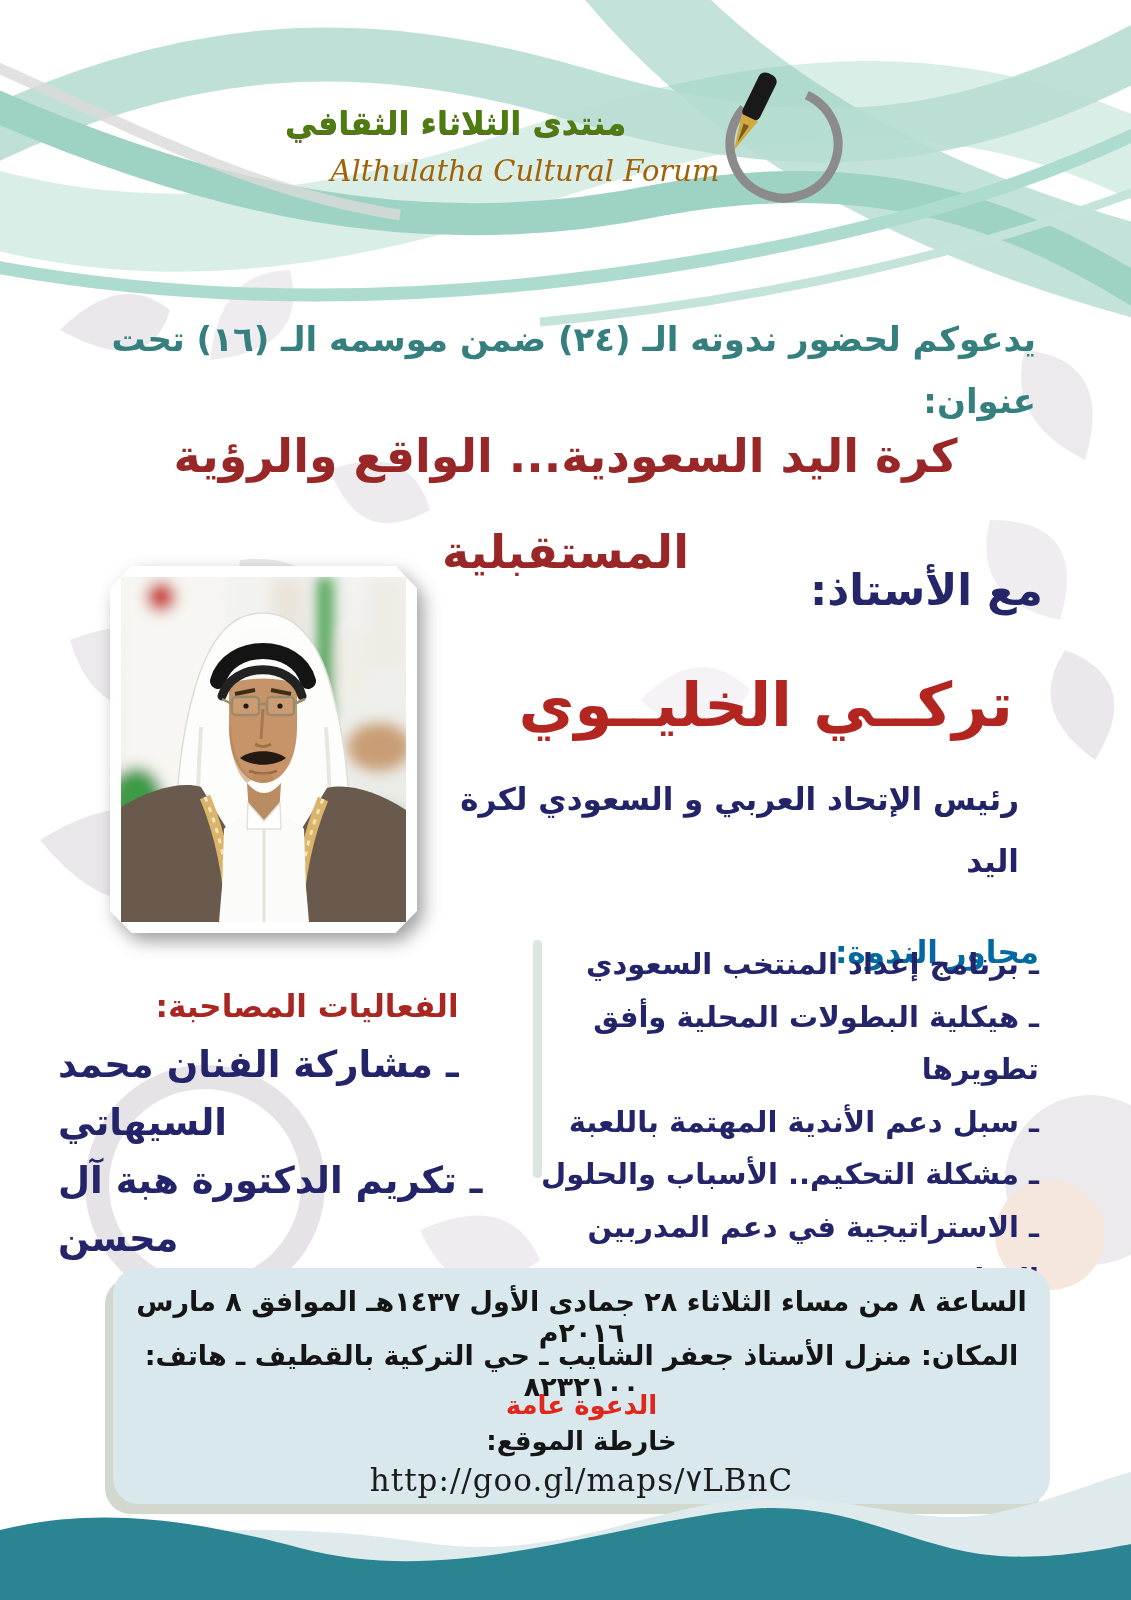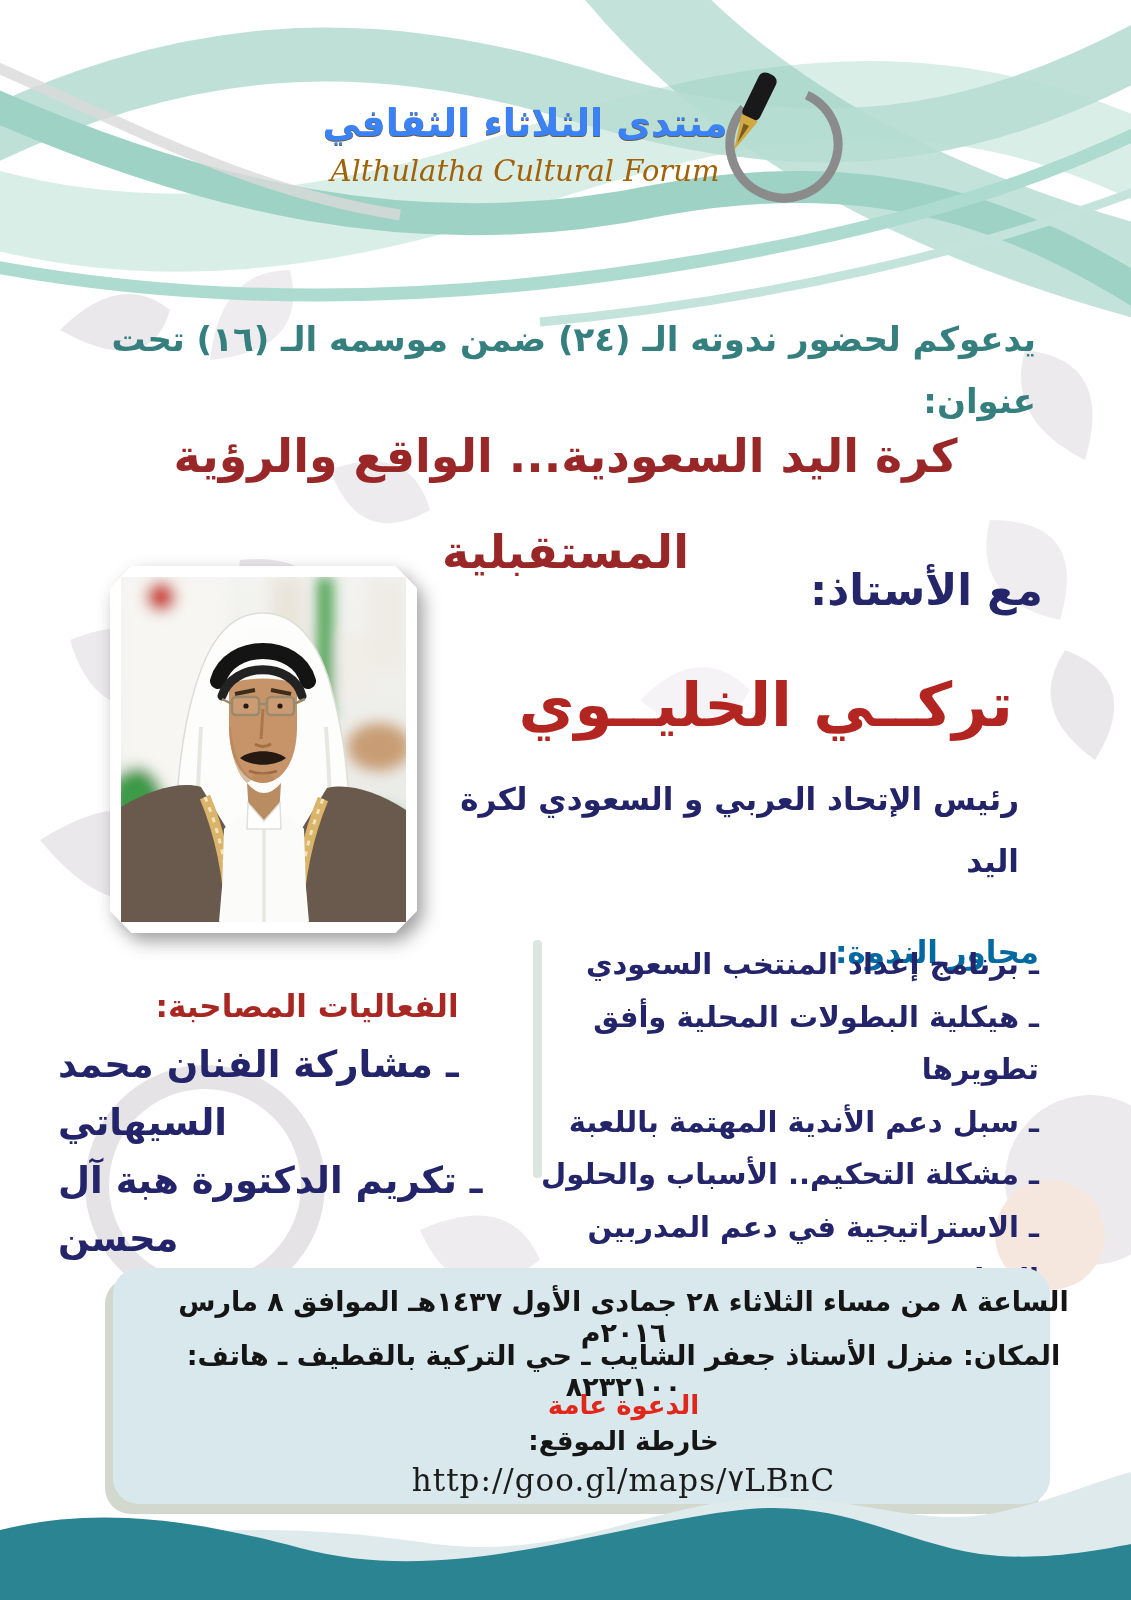--- a/index.html
+++ b/index.html
@@ -17,8 +17,8 @@
   
   #logo-arabic{
     left:285px;top:78px;width:480px;height:90px;
-    font-size:38px;font-weight:bold;color:#3b82f6;
-    text-align:center;line-height:90px;letter-spacing:1px;
+    font-size:32px;font-weight:bold;color:#4d7c0f;
+    text-align:left;line-height:90px;letter-spacing:1px;
     text-shadow:0 1px 0 #6b5a40;
   }
   #logo-english{

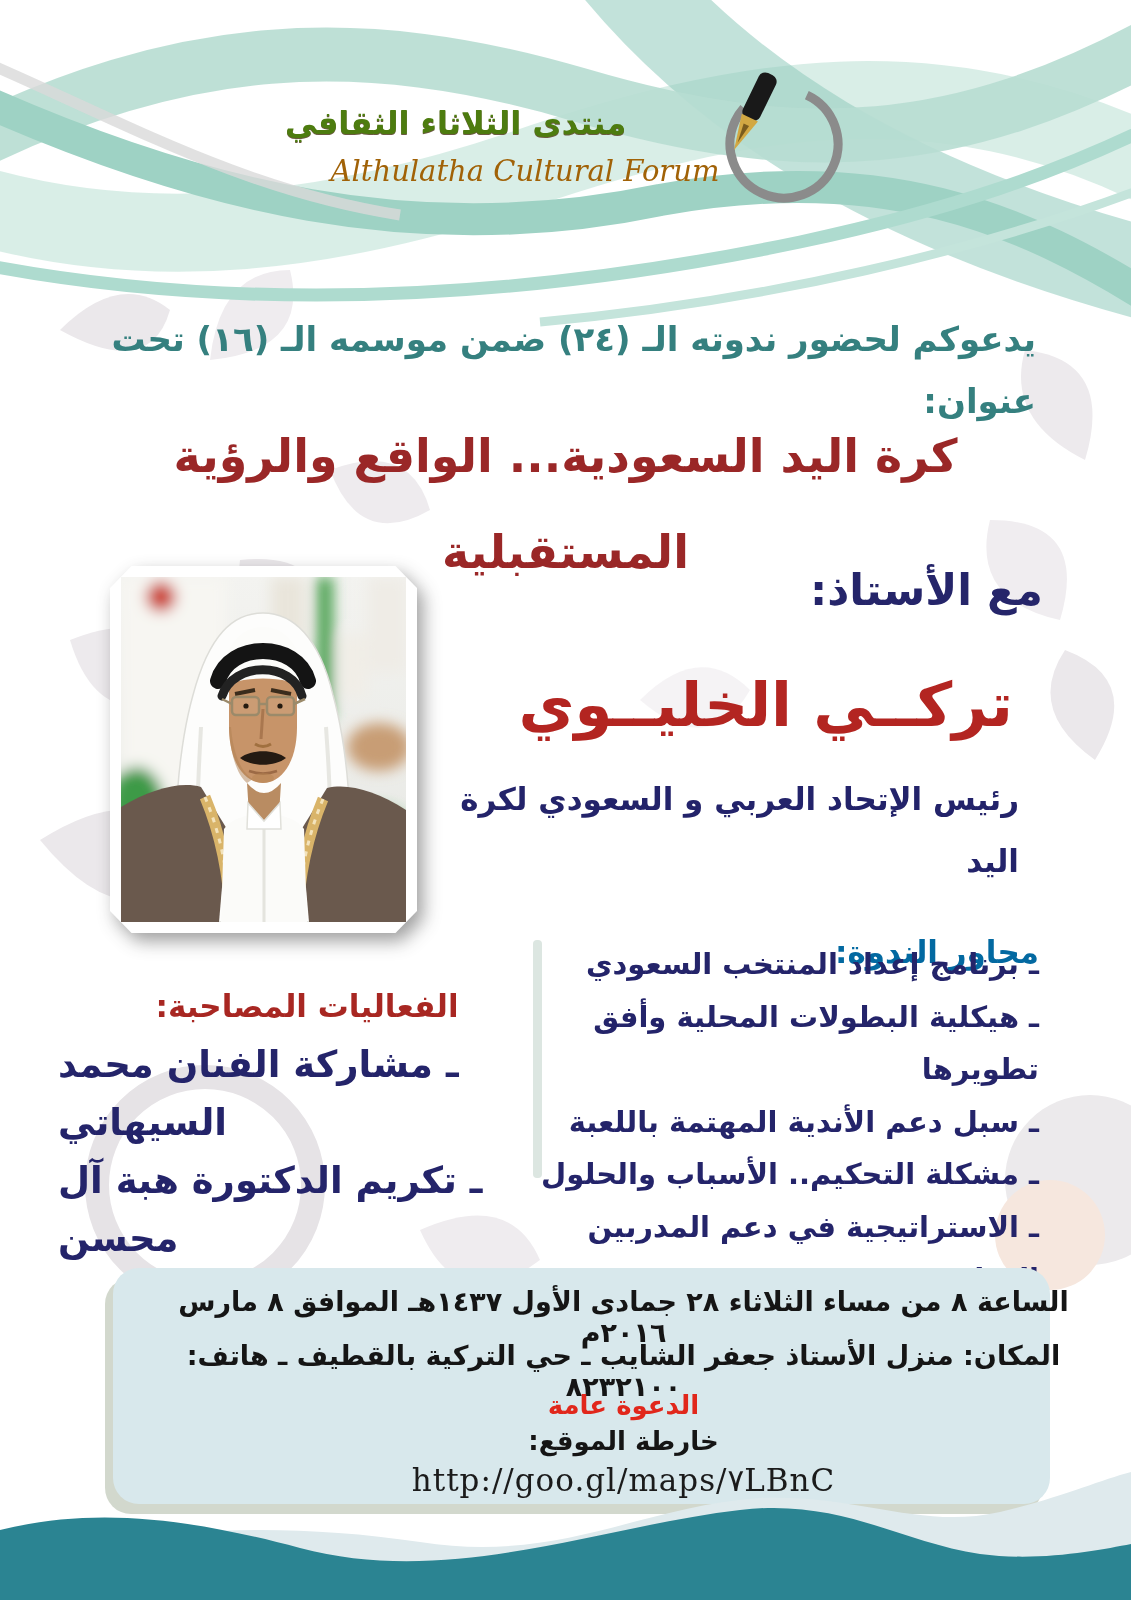--- a/index.html
+++ b/index.html
@@ -89,7 +89,7 @@
     background:#d8e8ec;border-radius:26px;
     box-shadow:-8px 10px 0 rgba(195,203,188,.75);
   }
-  .detail-line{position:absolute;left:0;width:937px;text-align:center;font-weight:bold;padding-left:42px;}
+  .detail-line{position:absolute;left:0;width:937px;text-align:center;font-weight:bold;}
   #datetime-line{top:18px;font-size:27px;color:#151515;}
   #location-line{top:72px;font-size:27px;color:#151515;}
   #open-invitation-line{top:122px;font-size:26px;color:#e1271b;}

